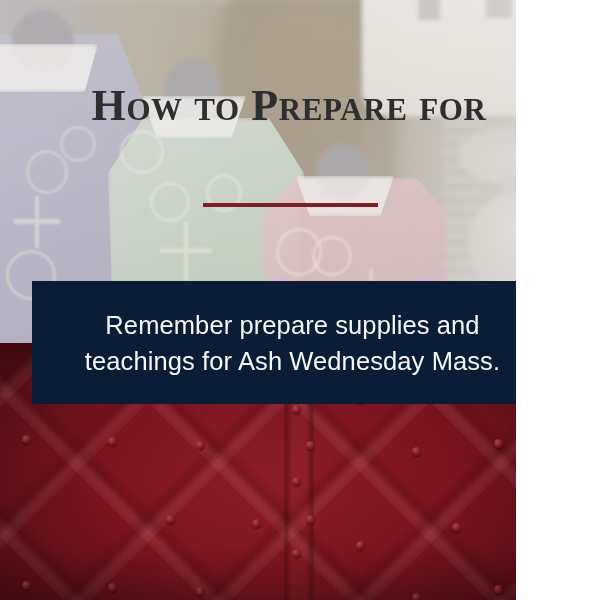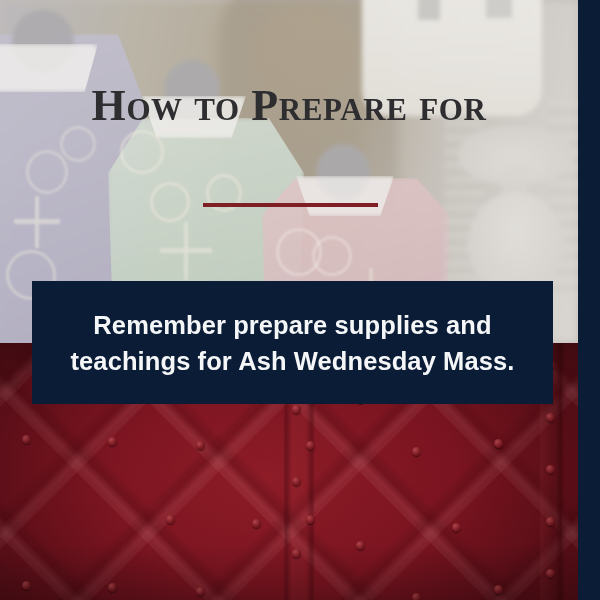--- a/index.html
+++ b/index.html
@@ -14,7 +14,7 @@
 
   .canvas {
     position: relative;
-    width: 600px;
+    width: 516px;
     height: 600px;
     overflow: hidden;
     background: #fca5a5;

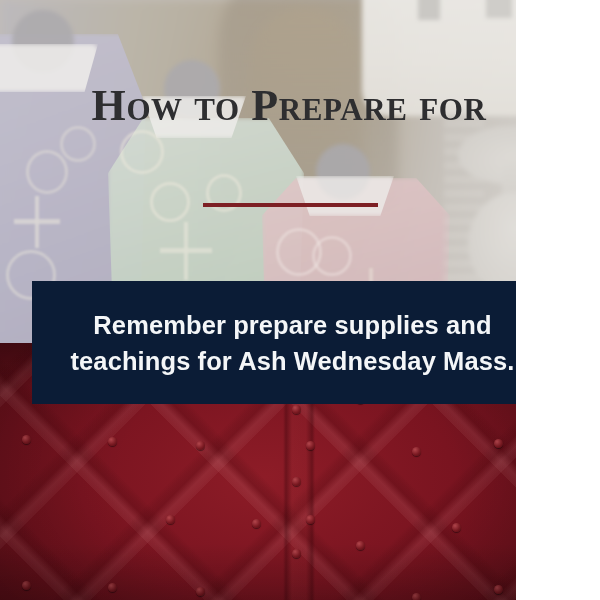--- a/index.html
+++ b/index.html
@@ -354,7 +354,7 @@
     text-align: center;
     color: #f4f6f8;
     font-family: "Liberation Sans", "DejaVu Sans", sans-serif;
-    font-weight: 700;
+    font-weight: 400;
     font-size: 25.5px;
     line-height: 36px;
     letter-spacing: 0.1px;

